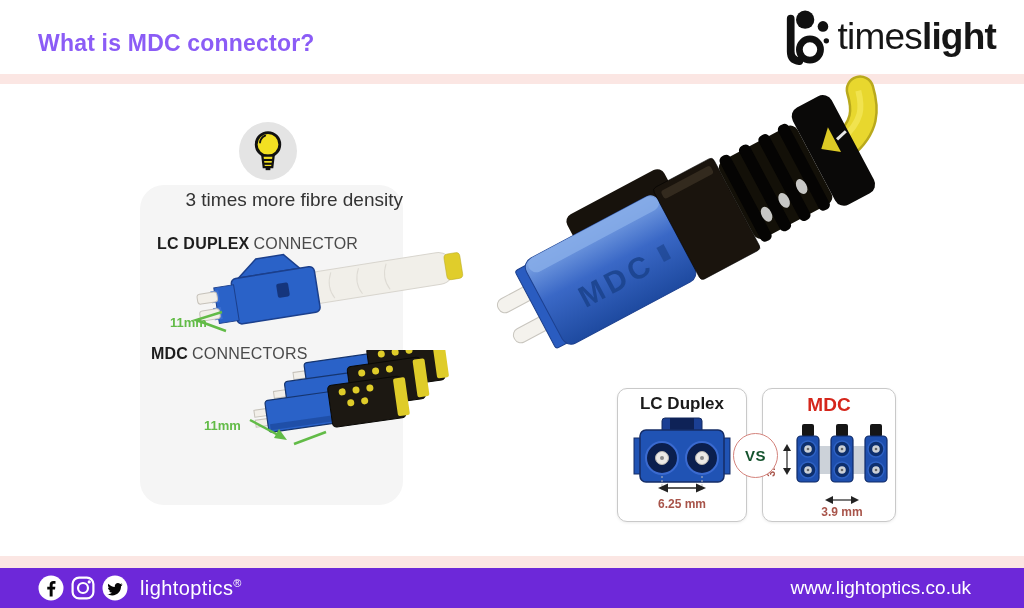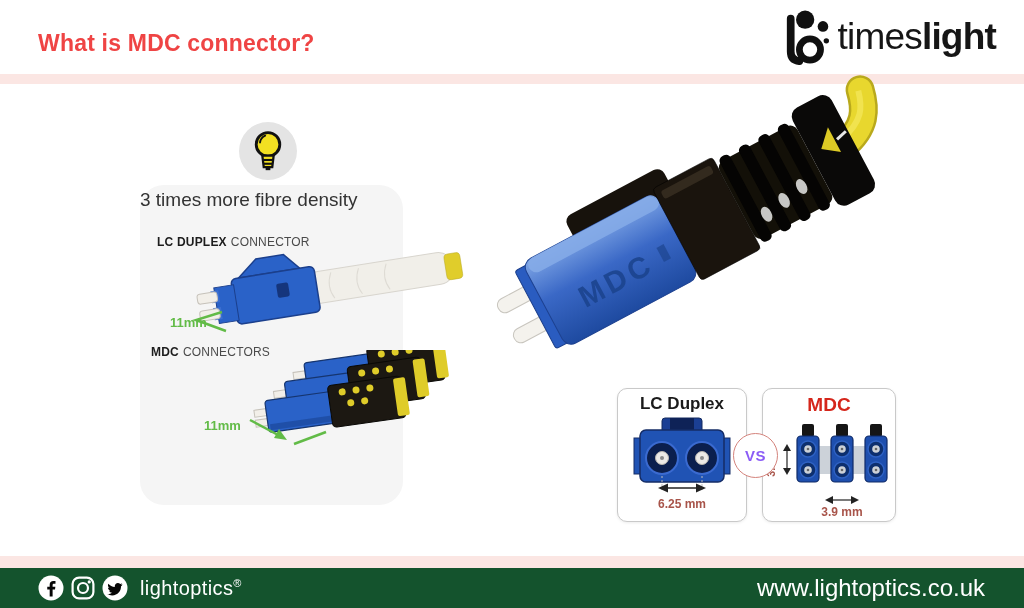--- a/index.html
+++ b/index.html
@@ -9,7 +9,7 @@
   
   .header{position:absolute;left:0;top:0;width:1024px;height:74px;background:#ffffff;}
   .title{position:absolute;left:38px;top:30px;margin:0;font-size:23px;font-weight:700;
-         color:#ef4444;letter-spacing:.2px;}
+         color:#8b5cf6;letter-spacing:.2px;}
   .logo{position:absolute;right:28px;top:8px;display:flex;align-items:center;gap:3px;}
   .logo-mark{width:52px;height:58px;}
   .logo-text{font-size:37px;color:#161616;letter-spacing:-.8px;line-height:58px;}

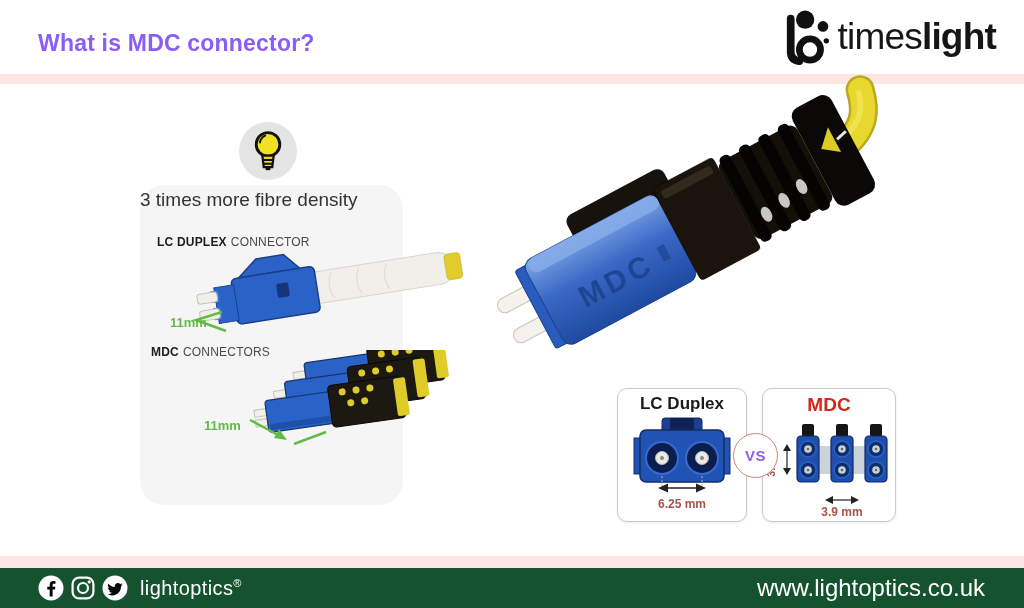--- a/index.html
+++ b/index.html
@@ -23,7 +23,7 @@
                 background:#f5f5f5;border-radius:24px;}
   .bulb-circle{position:absolute;left:239px;top:122px;width:58px;height:58px;border-radius:50%;
                background:#e4e4e4;display:flex;align-items:center;justify-content:center;}
-  .headline{position:absolute;left:140px;top:189px;width:263px;text-align:left;
+  .headline{position:absolute;left:140px;top:189px;width:263px;text-align:right;
             font-size:19px;font-weight:500;color:#333333;}
   .spec-label{position:absolute;font-size:12px;color:#4a4a4a;letter-spacing:.2px;}
   .spec-label .b{font-weight:700;color:#1d1d1d;margin-right:4px;}

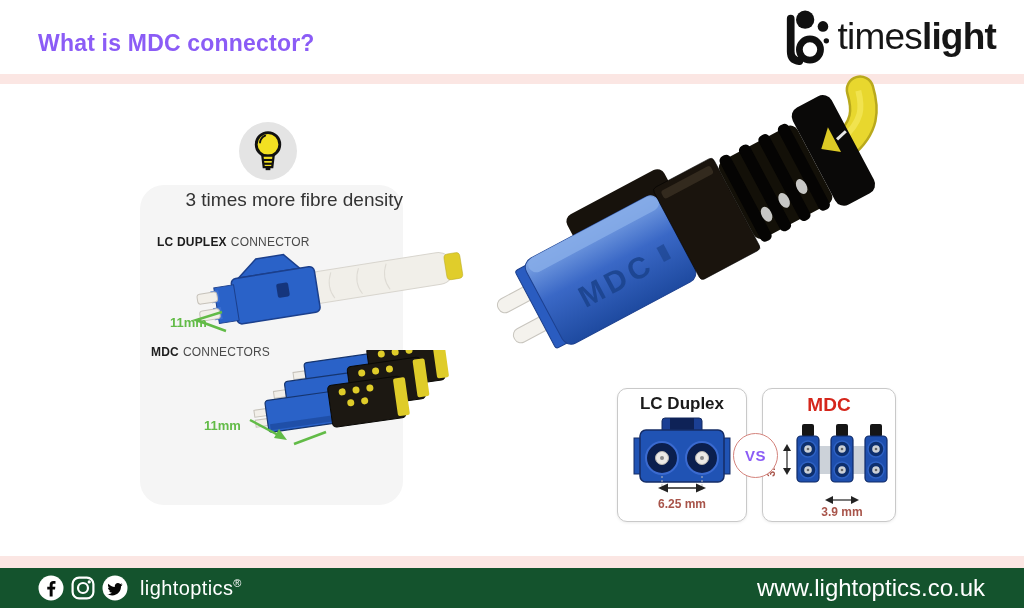--- a/index.html
+++ b/index.html
@@ -25,7 +25,7 @@
                background:#e4e4e4;display:flex;align-items:center;justify-content:center;}
   .headline{position:absolute;left:140px;top:189px;width:263px;text-align:right;
             font-size:19px;font-weight:500;color:#333333;}
-  .spec-label{position:absolute;font-size:12px;color:#4a4a4a;letter-spacing:.2px;}
+  .spec-label{position:absolute;font-size:16px;color:#4a4a4a;letter-spacing:.2px;}
   .spec-label .b{font-weight:700;color:#1d1d1d;margin-right:4px;}
   .lc-label{left:157px;top:235px;}
   .mdc-label{left:151px;top:345px;}

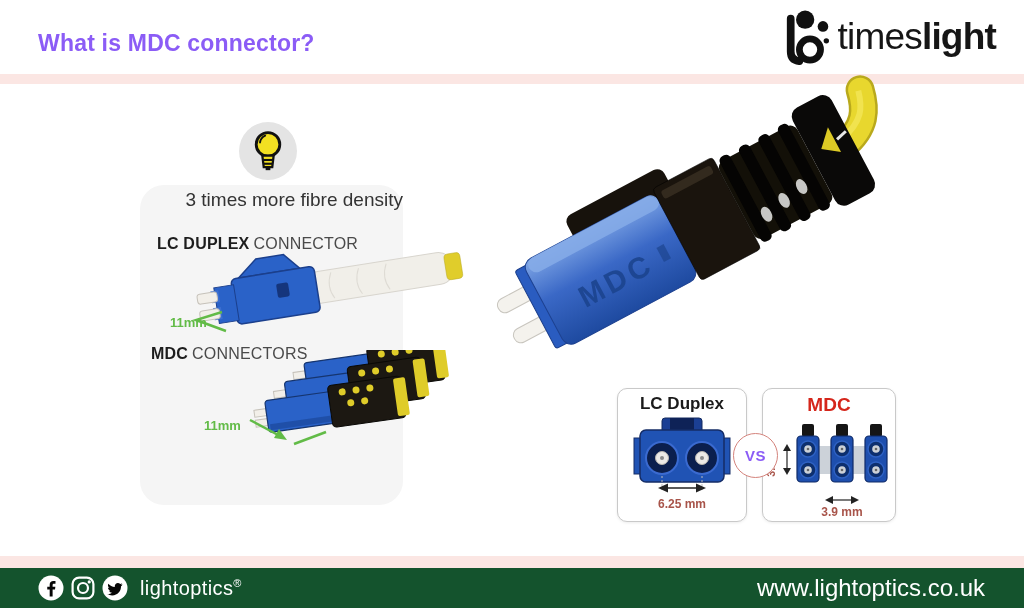--- a/index.html
+++ b/index.html
@@ -46,7 +46,7 @@
   .vs-badge{position:absolute;left:733px;top:433px;width:45px;height:45px;border-radius:50%;
             background:#ffffff;border:1.5px solid #d4837c;box-sizing:border-box;z-index:5;
             display:flex;align-items:center;justify-content:center;
-            font-size:15px;font-weight:800;color:#8b5cf6;letter-spacing:.5px;}
+            font-size:15px;font-weight:800;color:#14532d;letter-spacing:.5px;}
 
   
   .footer-strip{position:absolute;left:0;top:556px;width:1024px;height:12px;background:#fbe6e3;}

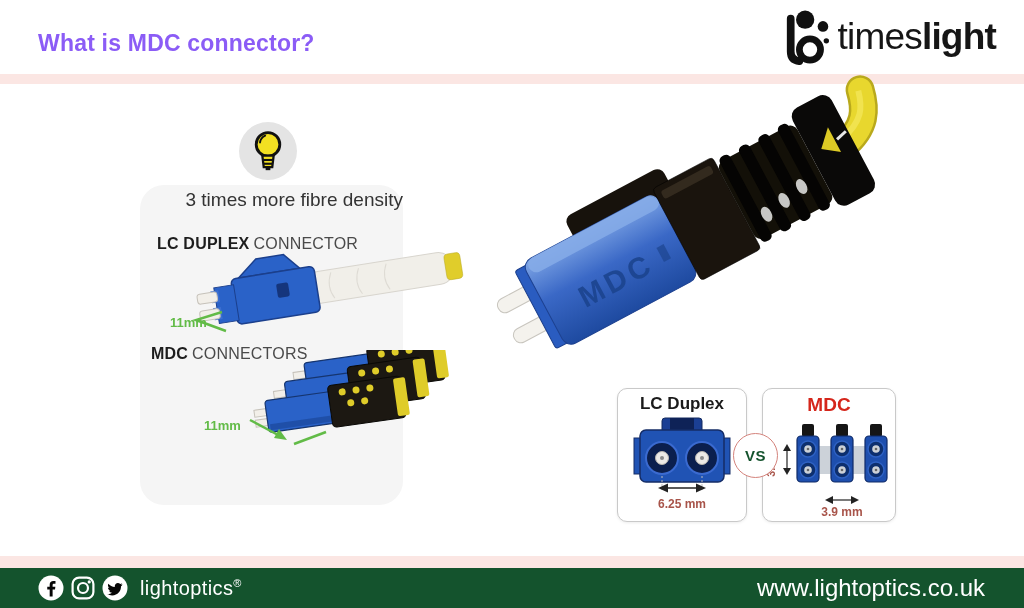--- a/index.html
+++ b/index.html
@@ -50,7 +50,7 @@
 
   
   .footer-strip{position:absolute;left:0;top:556px;width:1024px;height:12px;background:#fbe6e3;}
-  .footer{position:absolute;left:0;top:568px;width:1024px;height:40px;background:#14532d;
+  .footer{position:absolute;left:0;top:568px;width:1024px;height:40px;background:#6d28d9;
           display:flex;align-items:center;color:#ffffff;}
   .social{display:flex;align-items:center;gap:6px;margin-left:38px;}
   .social svg{width:26px;height:26px;cursor:pointer;}

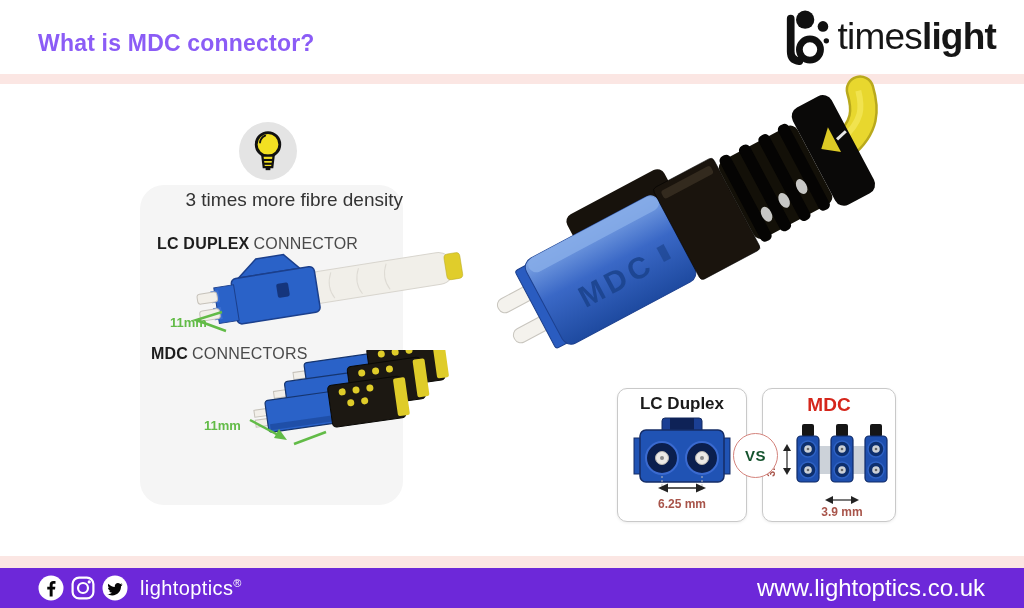--- a/index.html
+++ b/index.html
@@ -56,7 +56,7 @@
   .social svg{width:26px;height:26px;cursor:pointer;}
   .brand{margin-left:12px;font-size:20px;letter-spacing:.4px;color:#ffffff;}
   .brand sup{font-size:11px;}
-  .website{margin-left:auto;margin-right:39px;font-size:24px;color:#ffffff;}
+  .website{margin-left:auto;margin-right:53px;font-size:19px;color:#ffffff;}
 
   svg text{font-family:"Liberation Sans", sans-serif;}
 </style>

